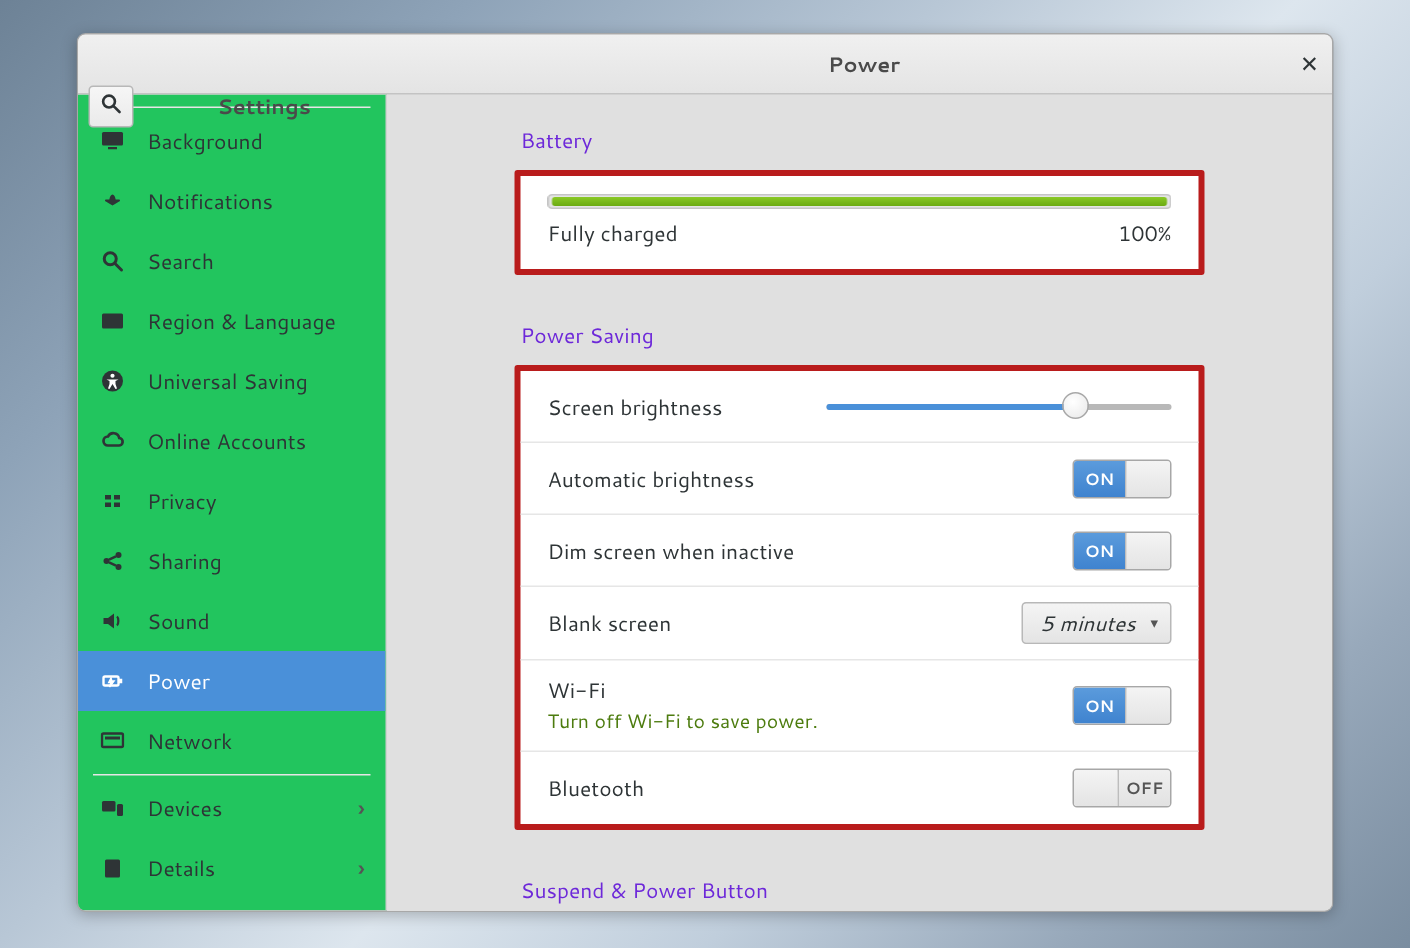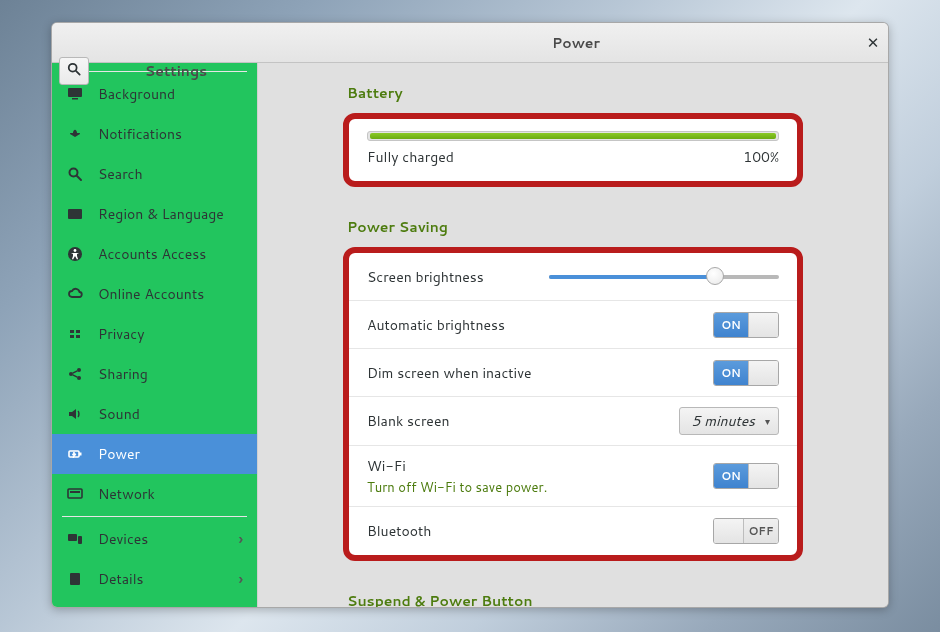--- a/index.html
+++ b/index.html
@@ -141,8 +141,8 @@
     padding-bottom: 20px;
   }
   .section-title {
-    font-weight: bold;
-    color: #4d7c0f;
+    font-weight: normal;
+    color: #6d28d9;
     margin: 0 0 10px 4px;
     font-size: 14px;
   }

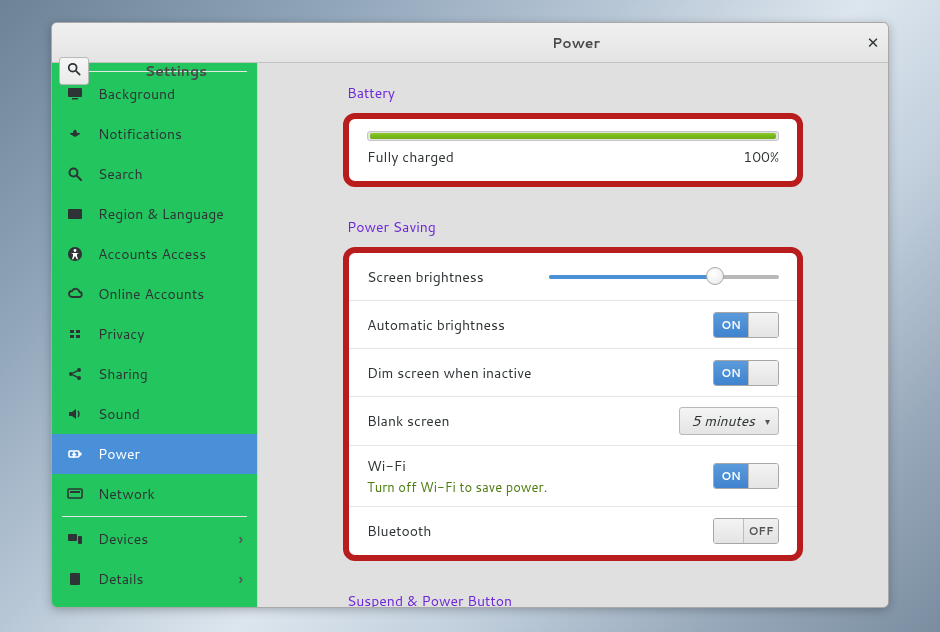--- a/index.html
+++ b/index.html
@@ -148,8 +148,8 @@
   }
   .panel {
     background: #fff;
-    border: 6px solid #b91c1c;
-    border-radius: 12px;
+    border: 4px solid #b91c1c;
+    border-radius: 2px;
     margin-bottom: 30px;
   }
   .panel:last-child { margin-bottom: 0; }

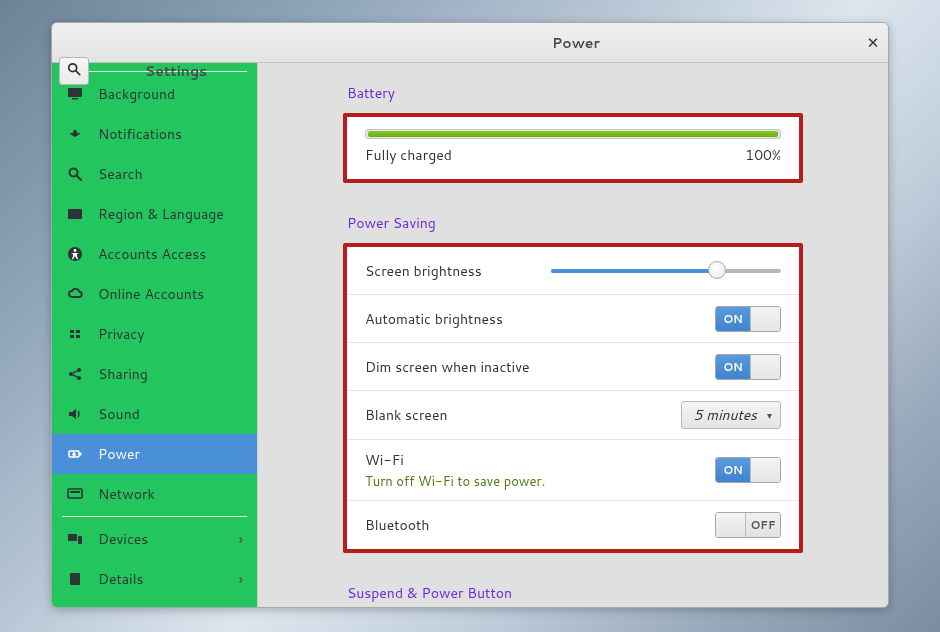--- a/index.html
+++ b/index.html
@@ -331,7 +331,7 @@
               <path d="M4 7h8L10 8v2l1 3-1 .4L8 10l-2 3.4L5 13l1-3V8z" fill="#fff"></path>
             </svg>
           </span>
-        <span class="sb-label">Accounts Access</span>
+        <span class="sb-label">Universal Saving</span>
       </div>
       <div class="sb-item">
         <span class="sb-icon">

